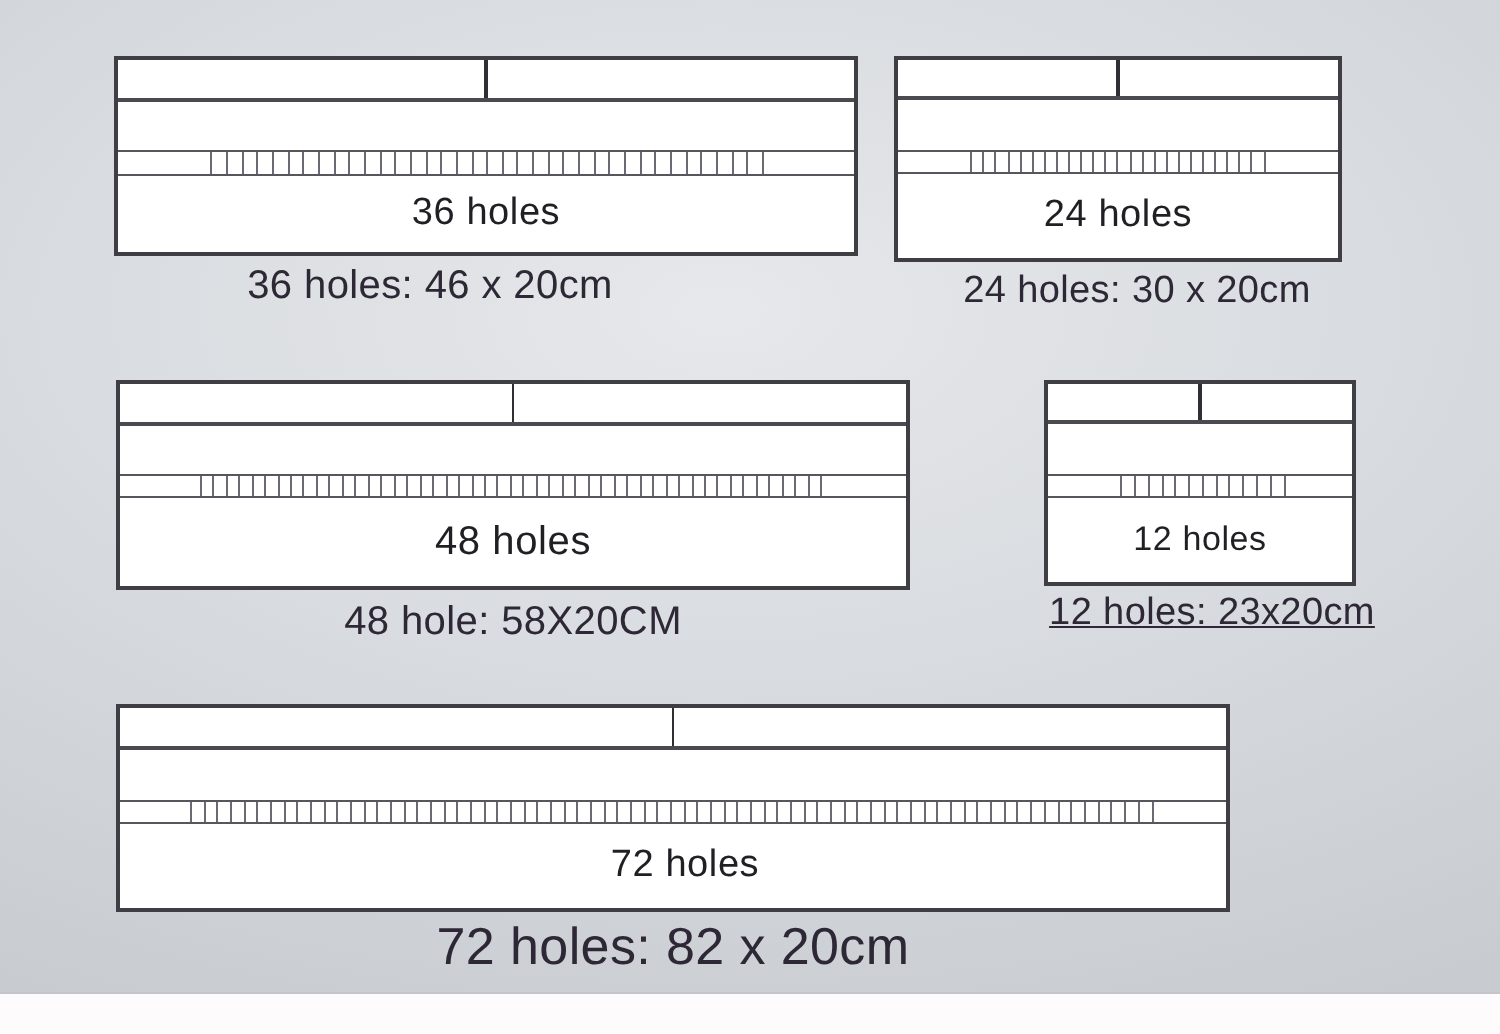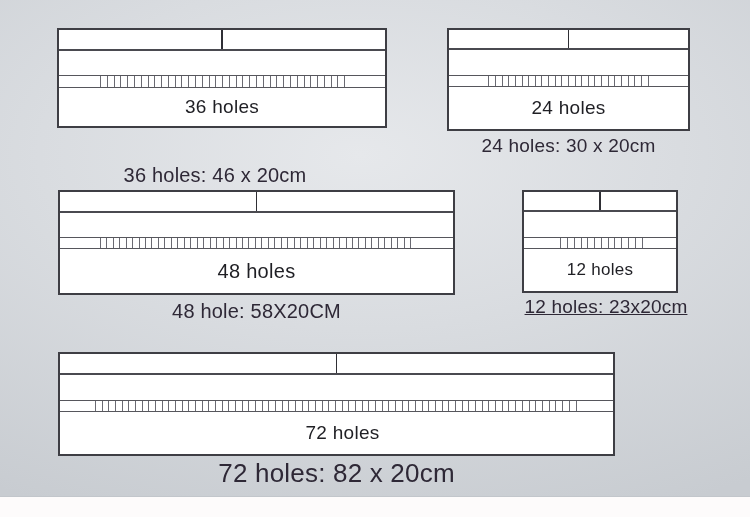--- a/index.html
+++ b/index.html
@@ -41,7 +41,7 @@
 
   
   .d1{left:57px;top:28px;}
-  .d1 .box{width:330px;height:100px;text-align:center;}
+  .d1 .box{width:372px;height:100px;text-align:center;}
   .d1 .lid{height:21px;} .d1 .band{height:25px;} .d1 .tickrow{height:12px;}
   .d1 .ticks{left:12.6%;right:12.3%;}
   .d1 .label{font-size:19px;}

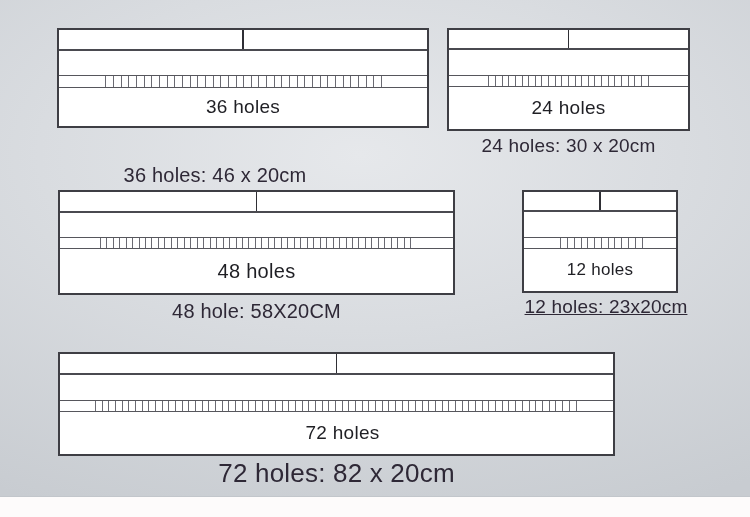--- a/index.html
+++ b/index.html
@@ -49,7 +49,7 @@
 
   
   .d2{left:447px;top:28px;}
-  .d2 .box{width:243px;height:103px;text-align:right;}
+  .d2 .box{width:224px;height:103px;text-align:right;}
   .d2 .lid{height:20px;} .d2 .band{height:26px;} .d2 .tickrow{height:11px;}
   .d2 .ticks{left:16.5%;right:16.5%;}
   .d2 .label{font-size:19px;}

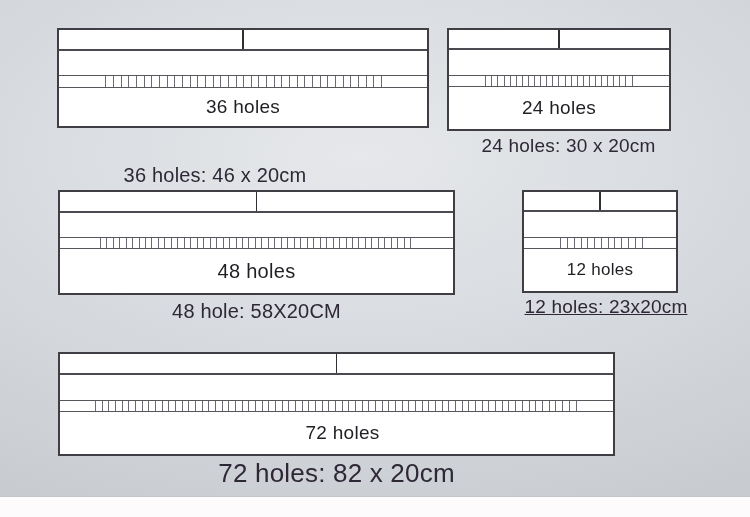--- a/index.html
+++ b/index.html
@@ -45,7 +45,7 @@
   .d1 .lid{height:21px;} .d1 .band{height:25px;} .d1 .tickrow{height:12px;}
   .d1 .ticks{left:12.6%;right:12.3%;}
   .d1 .label{font-size:19px;}
-  .d1 .caption{left:0;top:104px;width:316px;font-size:20px;margin-top:32px;}
+  .d1 .caption{left:0;top:104px;width:316px;font-size:20px;}
 
   
   .d2{left:447px;top:28px;}

